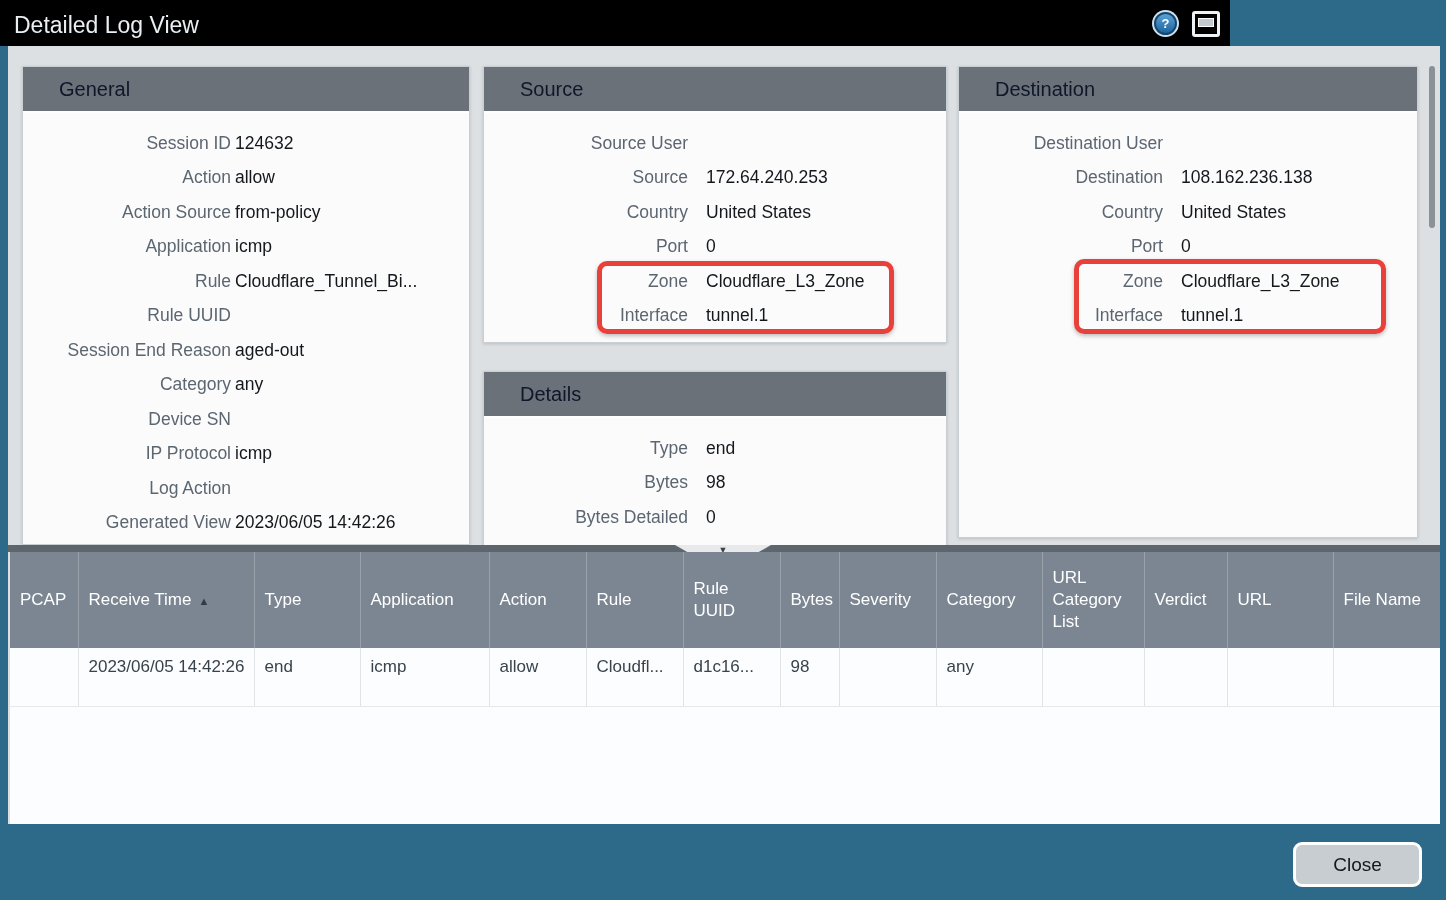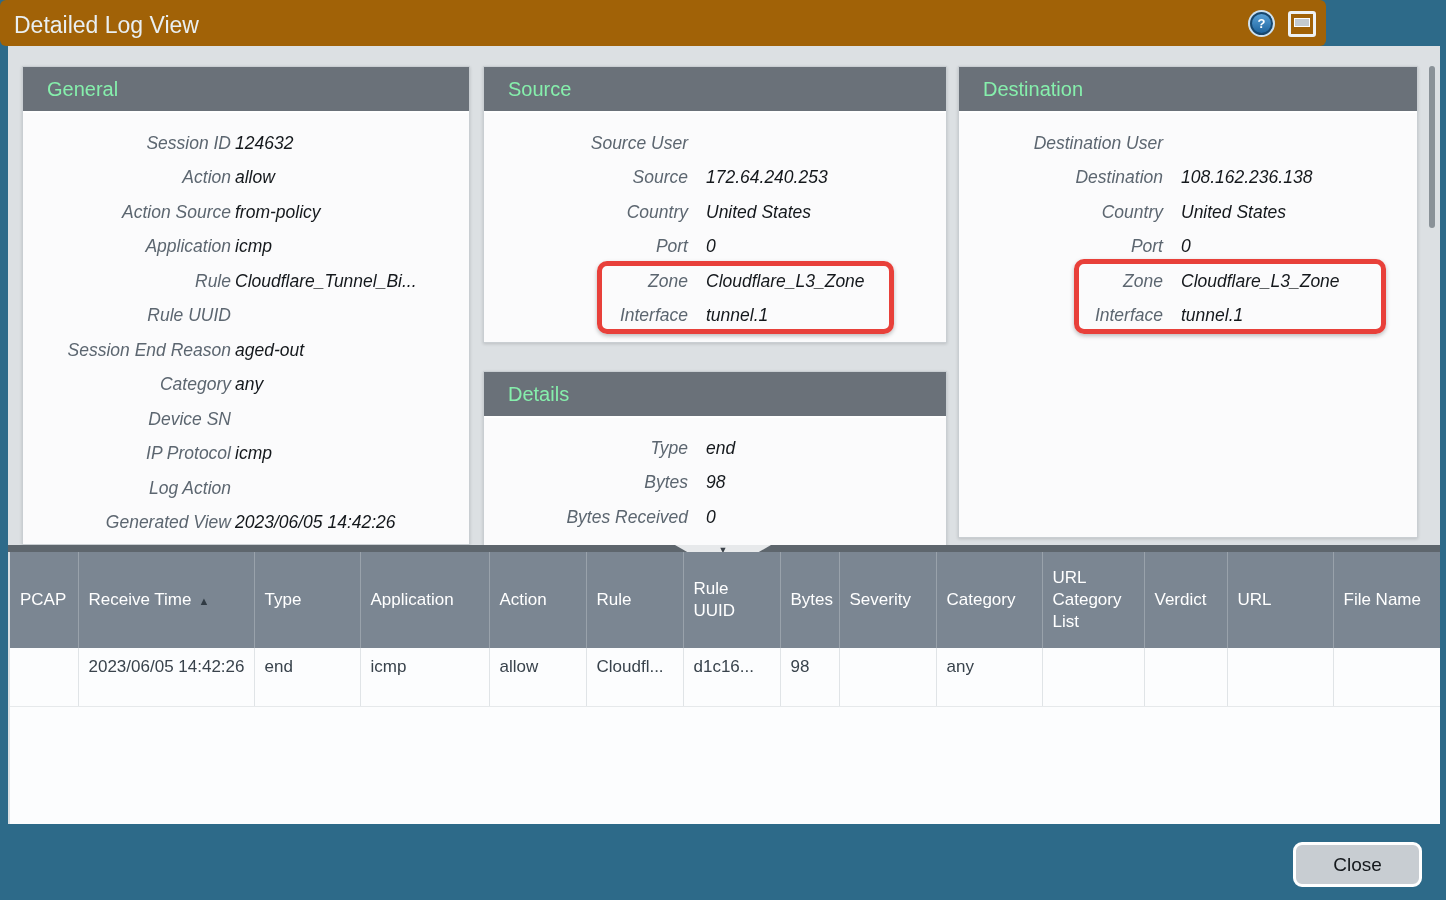--- a/index.html
+++ b/index.html
@@ -7,7 +7,7 @@
   .window{position:relative;width:1446px;height:900px;background:#2d6a89;overflow:hidden;}
 
   
-  .titlebar{position:absolute;left:0;top:0;width:1326px;height:46px;background:#a16207;border-radius:6px;}
+  .titlebar{position:absolute;left:0;top:0;width:1230px;height:46px;background:#000000;}
   .title{position:absolute;left:14px;top:0;height:46px;line-height:50px;color:#e9eff2;font-size:23px;}
   .titlebar-icons{position:absolute;right:10px;top:10px;display:flex;gap:13px;align-items:center;}
   .help-icon{width:27px;height:27px;border-radius:50%;background:#cde1f0;display:flex;align-items:center;justify-content:center;cursor:pointer;}

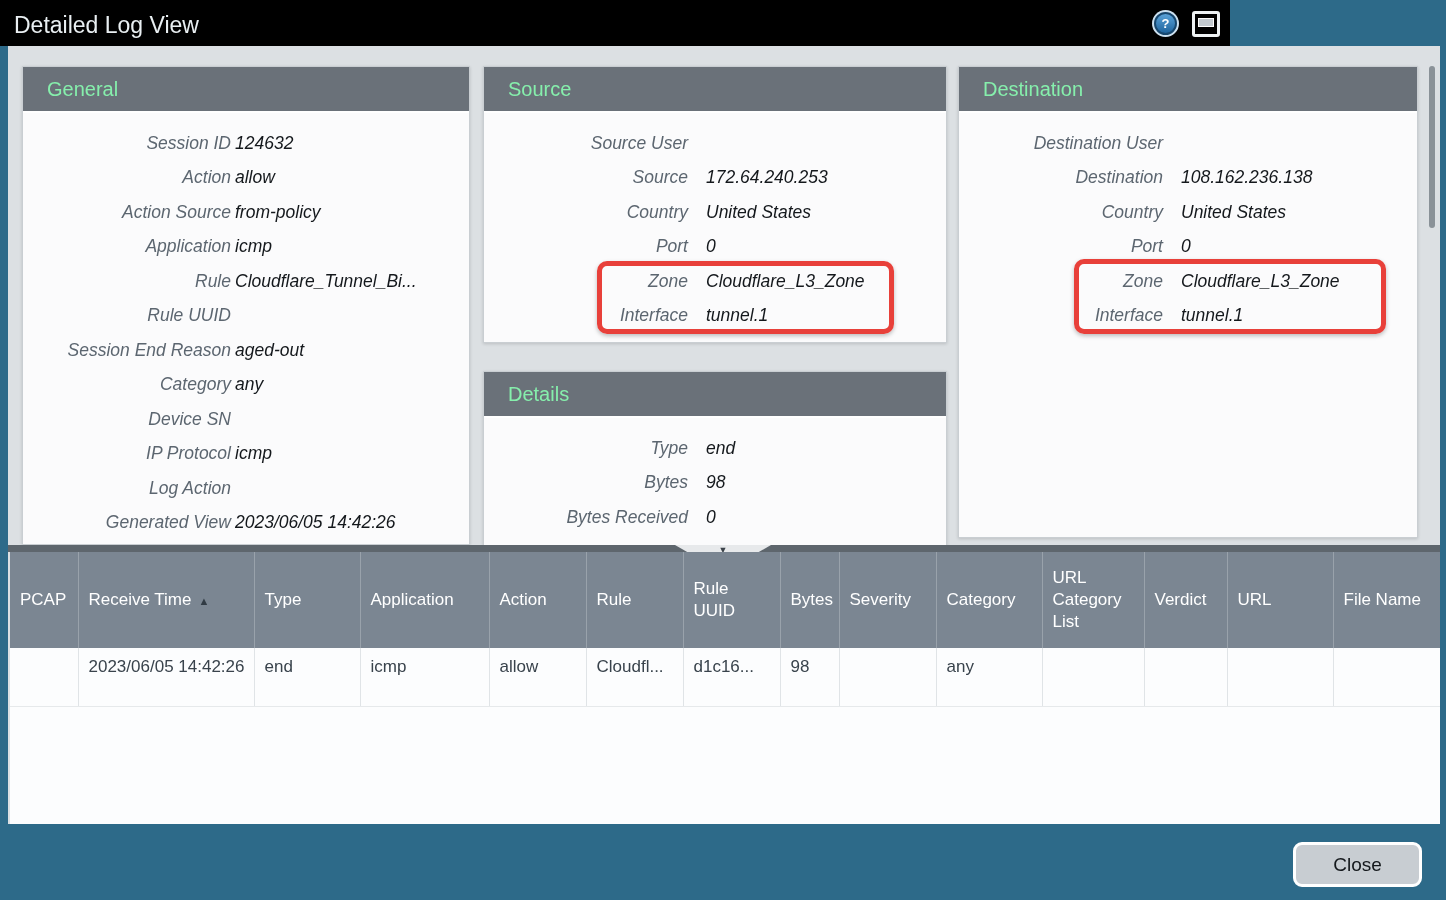--- a/index.html
+++ b/index.html
@@ -20,7 +20,7 @@
 
   
   .panel{position:absolute;background:#fbfbfc;border:1px solid #c9ced2;box-shadow:0 1px 3px rgba(0,0,0,0.15);overflow:hidden;}
-  .panel-header{height:46px;background:#6a7179;border-bottom:2px solid #fff;color:#86efac;font-size:20px;line-height:45px;padding-left:24px;}
+  .panel-header{height:46px;background:#6a7179;border-bottom:2px solid #fff;color:#0f172a;font-size:20px;line-height:45px;padding-left:36px;}
   .panel-rows{padding-top:13px;font-style:italic;}
   .prow{display:flex;align-items:center;min-height:34.5px;line-height:21px;font-size:17.5px;}
   .plabel{width:204px;text-align:right;color:#5c6670;flex:none;}

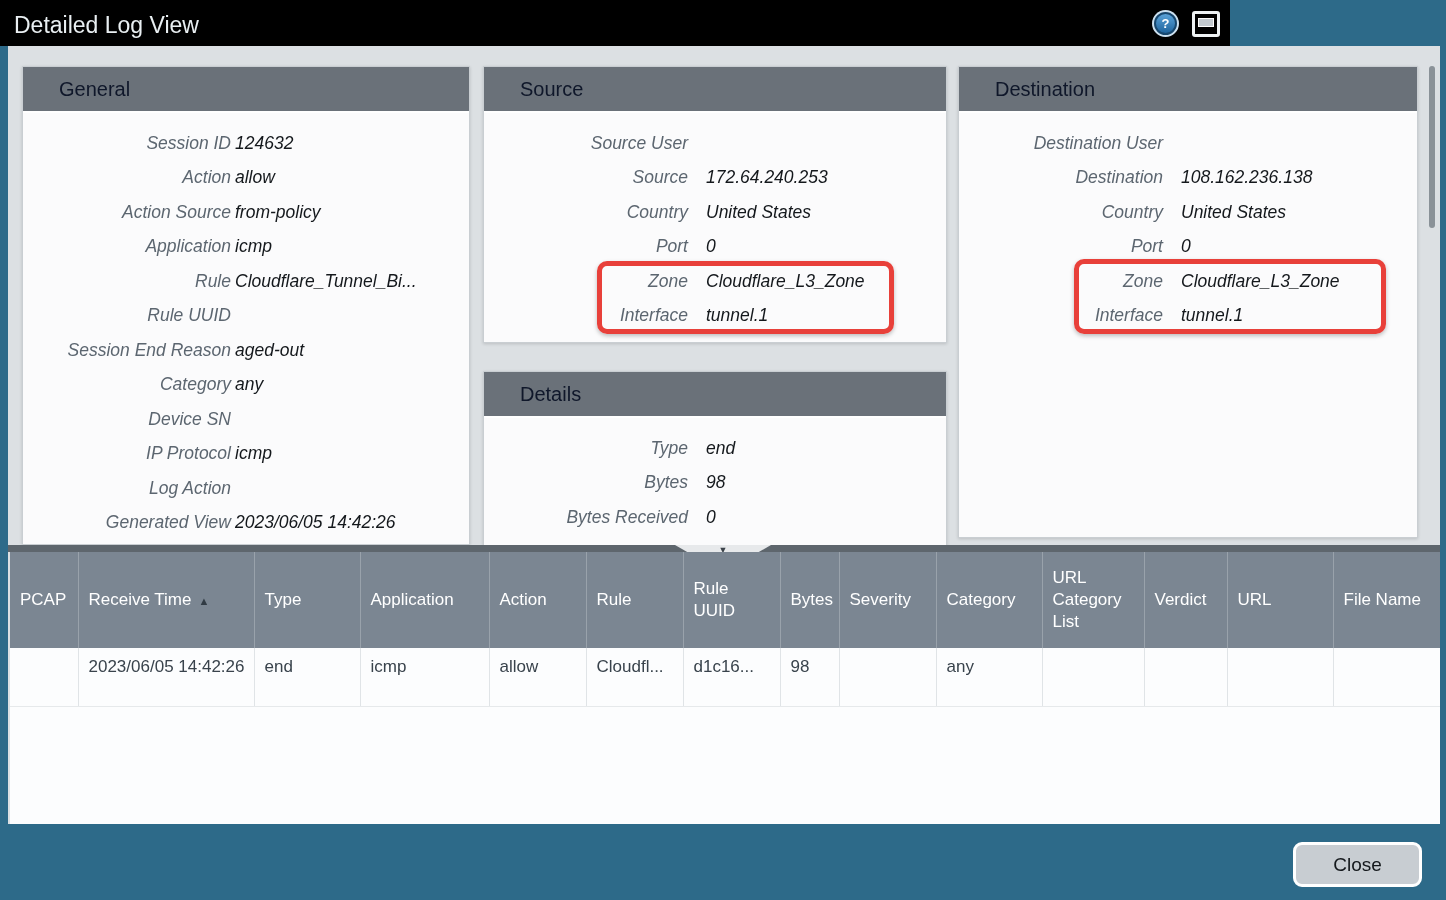--- a/index.html
+++ b/index.html
@@ -21,7 +21,7 @@
   
   .panel{position:absolute;background:#fbfbfc;border:1px solid #c9ced2;box-shadow:0 1px 3px rgba(0,0,0,0.15);overflow:hidden;}
   .panel-header{height:46px;background:#6a7179;border-bottom:2px solid #fff;color:#0f172a;font-size:20px;line-height:45px;padding-left:36px;}
-  .panel-rows{padding-top:13px;font-style:italic;}
+  .panel-rows{padding-top:13px;}
   .prow{display:flex;align-items:center;min-height:34.5px;line-height:21px;font-size:17.5px;}
   .plabel{width:204px;text-align:right;color:#5c6670;flex:none;}
   .panel-general .plabel{width:208px;}

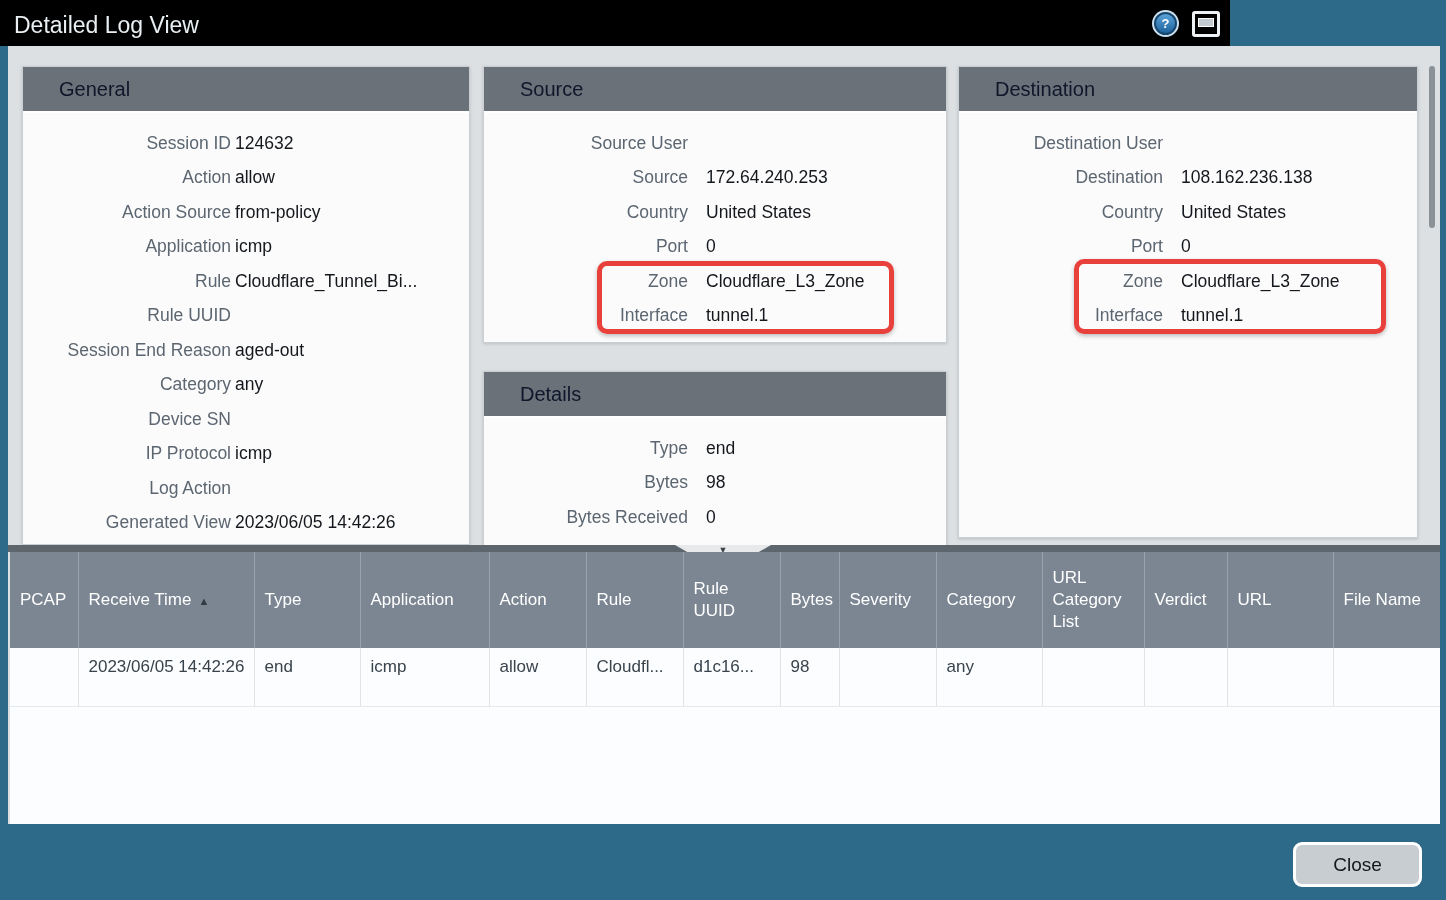--- a/index.html
+++ b/index.html
@@ -171,7 +171,7 @@
             <div class="pvalue">98</div>
           </div>
         <div class="prow">
-            <div class="plabel">Bytes Received</div>
+            <div class="plabel">Bytes Detailed</div>
             <div class="pvalue">0</div>
           </div>
       </div>

